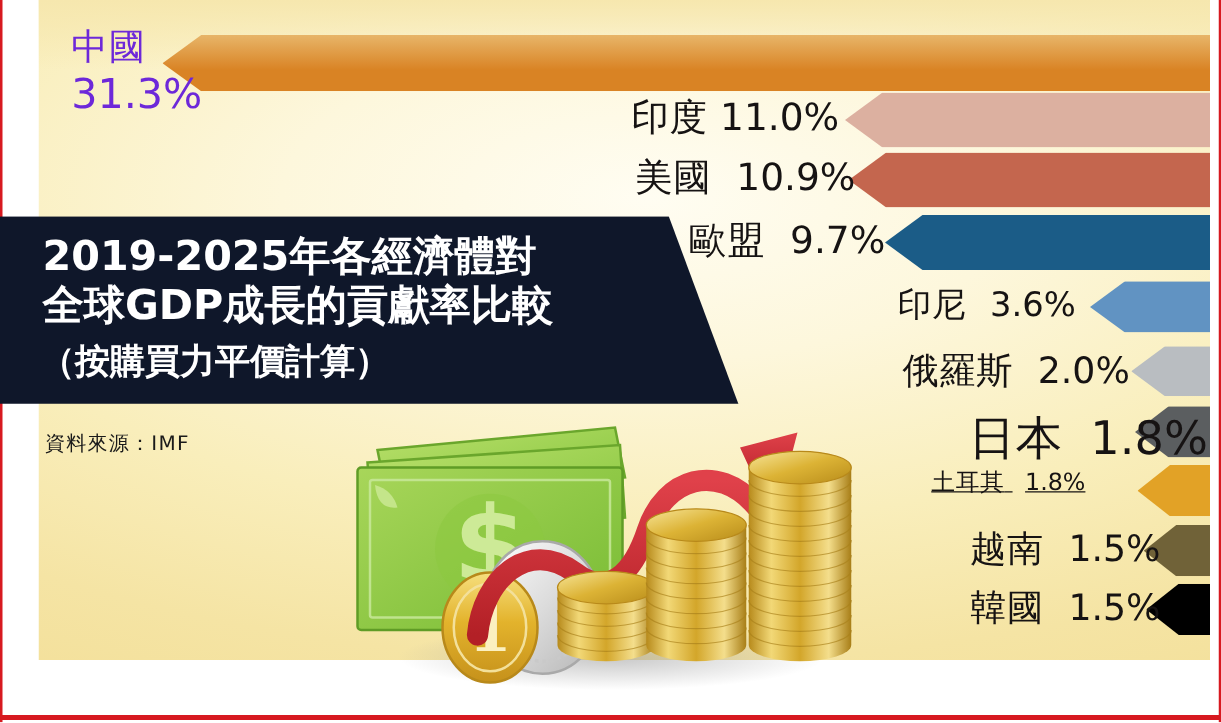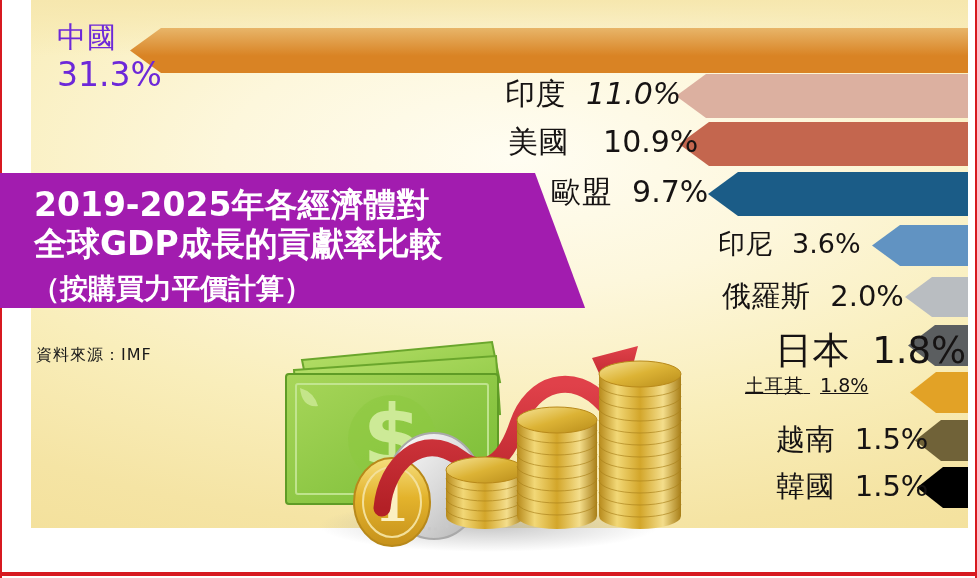--- a/index.html
+++ b/index.html
@@ -262,7 +262,7 @@
 
   <div class="lbl" style="left:505px;top:74px;font-size:30px;">
     <span>印度</span>
-    <span class="num" style="margin-left: 10px; font-style: italic;">11.0%</span>
+    <span class="num" style="">11.0%</span>
   </div>
 
   <div class="lbl" style="left:508px;top:122px;font-size:30px;">

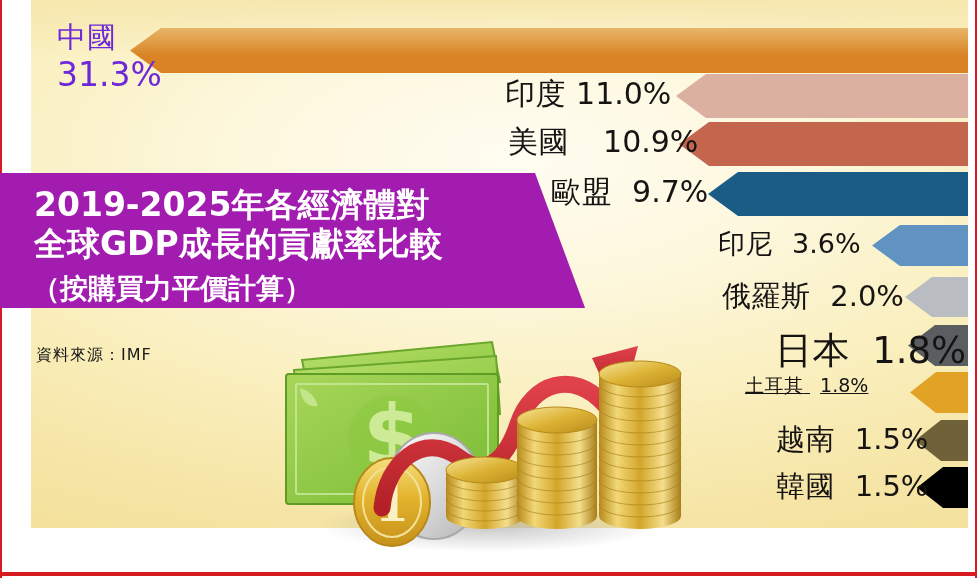--- a/index.html
+++ b/index.html
@@ -267,7 +267,7 @@
 
   <div class="lbl" style="left:508px;top:122px;font-size:30px;">
     <span>美國</span>
-    <span class="num" style="margin-left: 24px;">10.9%</span>
+    <span class="num" style="margin-left: 10px;">10.9%</span>
   </div>
 
   <div class="lbl" style="left:551px;top:172px;font-size:30px;">

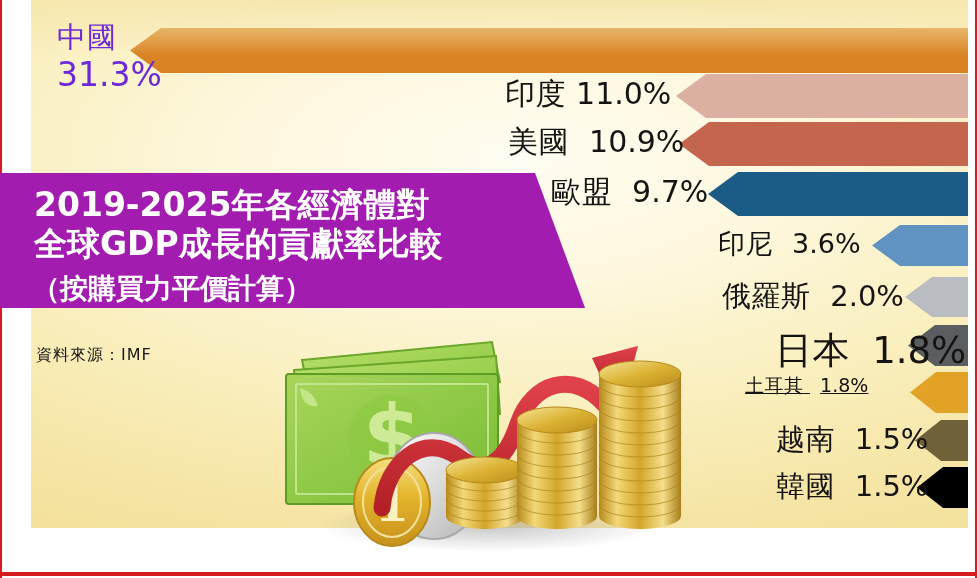--- a/index.html
+++ b/index.html
@@ -45,8 +45,8 @@
 
   
   .titleblock{
-    position:absolute;left:0px;top:173px;width:600px;height:135px;
-    background:#a21caf;
+    position:absolute;left:0px;top:173px;width:600px;height:150px;
+    background:#0f172a;
     clip-path:polygon(0 0, 535px 0, 594px 159px, 0 159px);
   }
   .titleblock .t1,.titleblock .t2{

